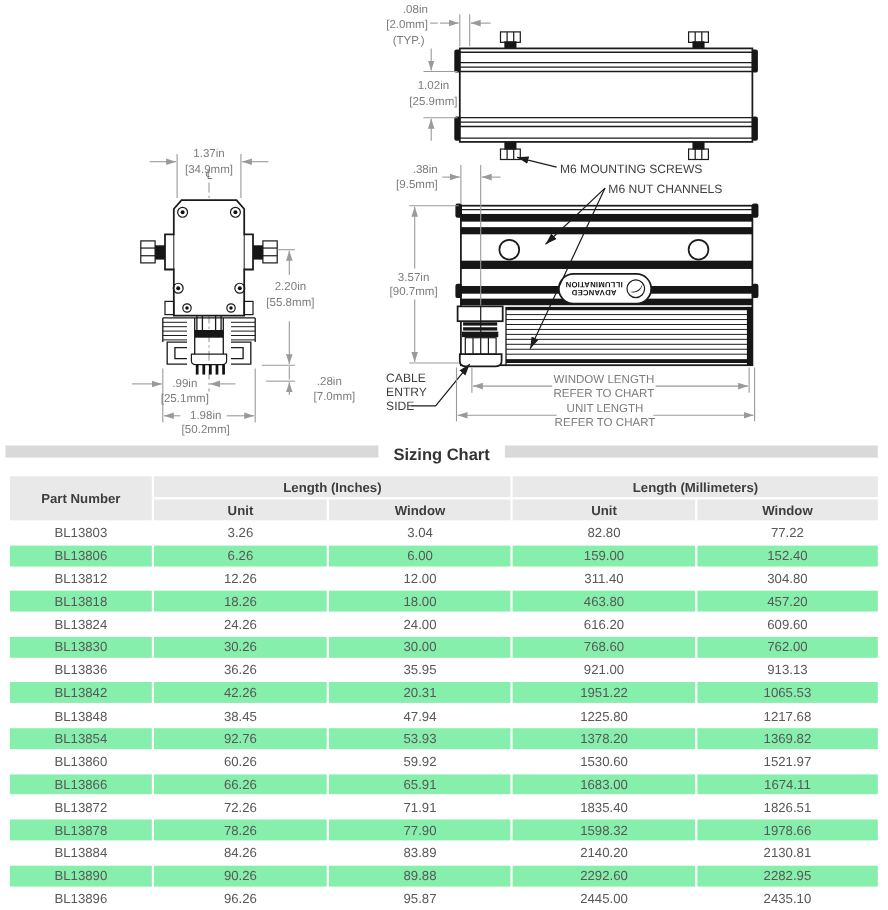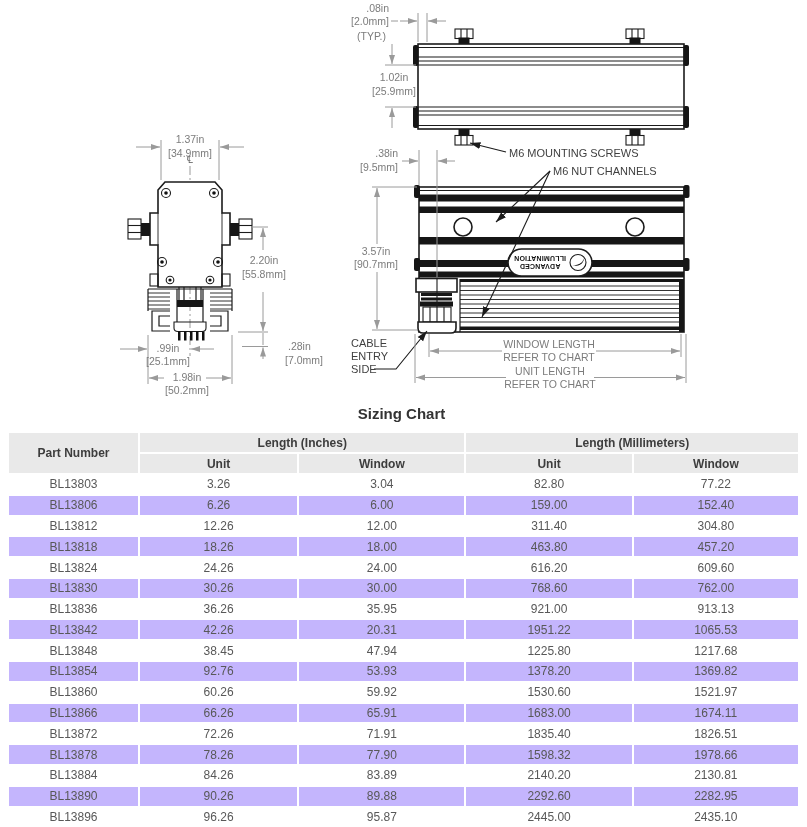--- a/index.html
+++ b/index.html
@@ -18,7 +18,7 @@
   .logo-t{fill:#111;font-size:7px;font-weight:bold;letter-spacing:.2px;}
   .bk{stroke:#1b1b1b;stroke-width:1.1;fill:none;}
 
-  .chart-title-row{display:flex;align-items:center;margin:5px 9px 0 5px;height:17px;flex-direction:column;}
+  .chart-title-row{display:flex;margin:5px 9px 0 5px;height:17px;}
   .title-bar{flex:1;height:11px;background:#d9d9d9;}
   .chart-title{margin:0 14px;font-size:15px;font-weight:bold;color:#333;white-space:nowrap;}
   table.sizing{border-collapse:separate;border-spacing:2px;margin:9px 7px 0 7px;width:793px;table-layout:fixed;}

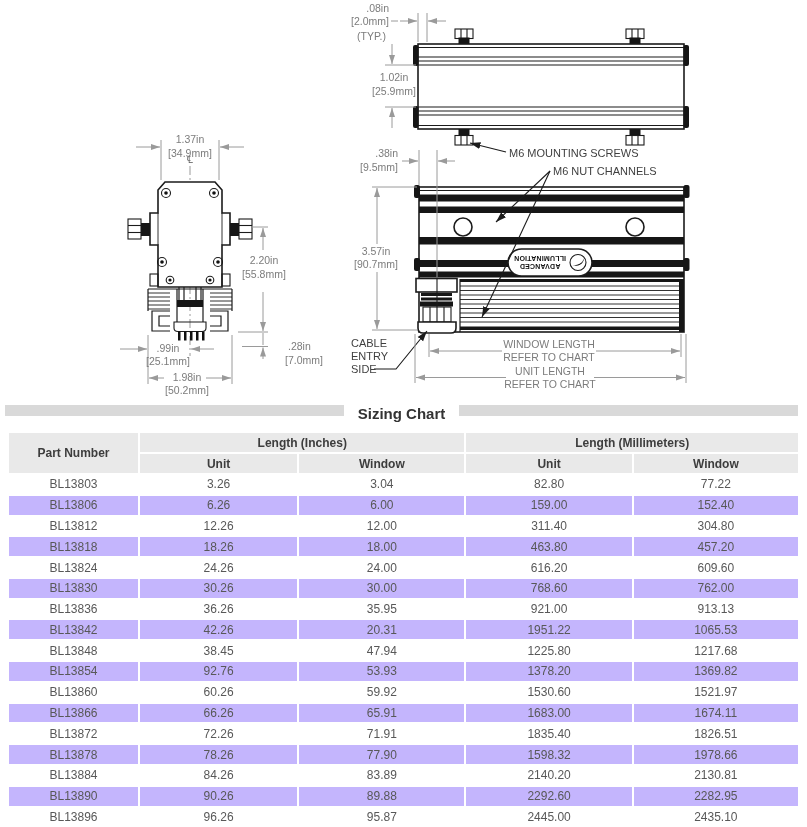--- a/index.html
+++ b/index.html
@@ -24,7 +24,7 @@
   table.sizing{border-collapse:separate;border-spacing:2px;margin:9px 7px 0 7px;width:793px;table-layout:fixed;}
   table.sizing th{background:#e9e9e9;font-weight:bold;font-size:12px;color:#3d3d3d;padding:2.5px 0;text-align:center;}
   table.sizing td{font-size:12px;color:#585858;text-align:center;padding:2.4px 0;white-space:nowrap;}
-  table.sizing tr.alt td{background:#c4b5fd;}
+  table.sizing tr.alt td{background:#86efac;}
 </style>
 </head>
 <body>

